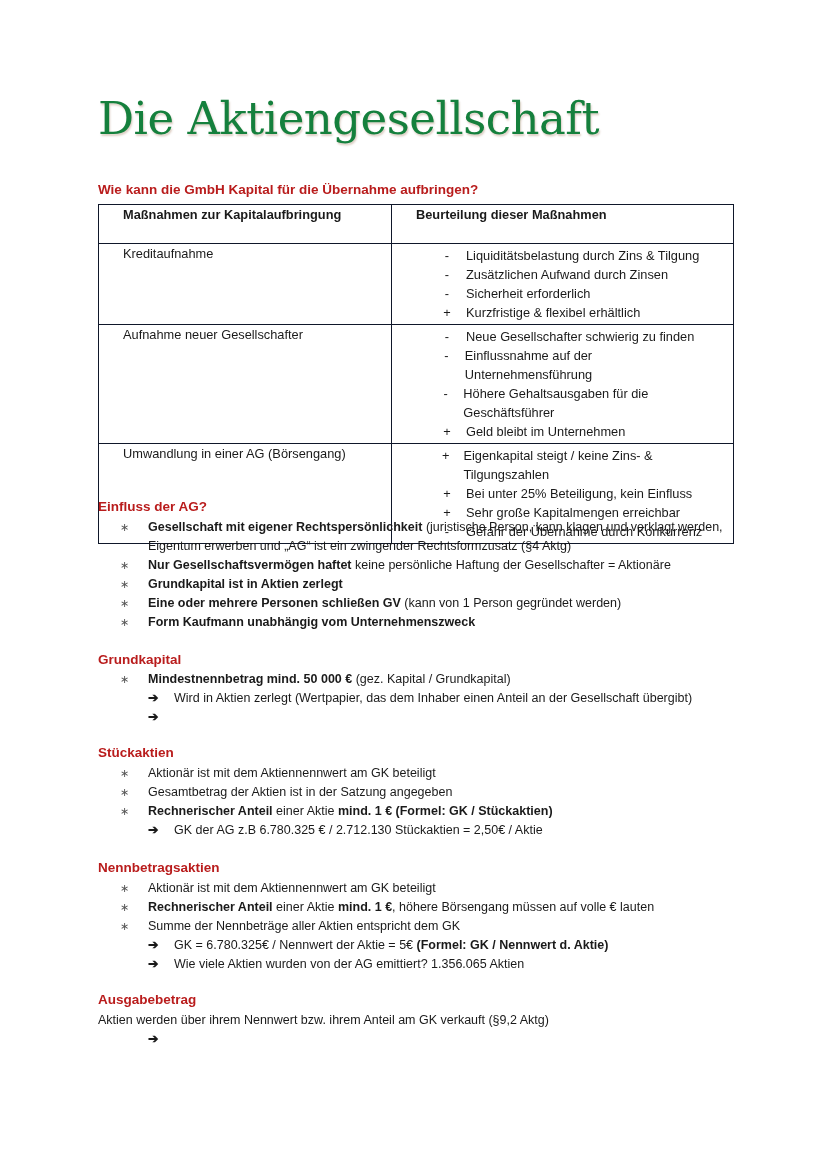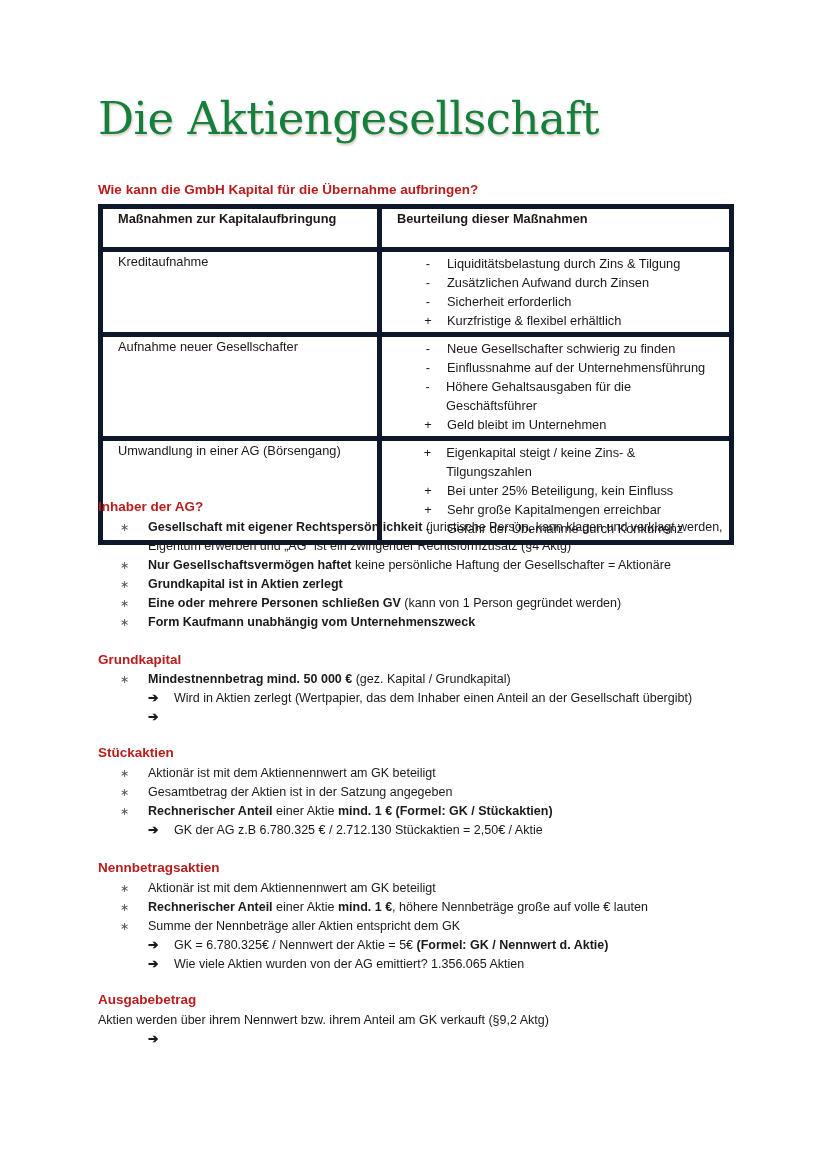--- a/index.html
+++ b/index.html
@@ -12,8 +12,8 @@
   .h2 { position: absolute; left: 98px; margin: 0; font-size: 13.5px; font-weight: bold; color: #b91c1c; }
   table.measures { position: absolute; left: 98px; top: 204px; width: 636px;
                    border-collapse: collapse; font-size: 12.8px; }
-  table.measures td, table.measures th { border: 5px solid #0f172a; vertical-align: top;
-                   padding: 2px 15px; text-align: left; }
+  table.measures td, table.measures th { border: 1px solid #0f172a; vertical-align: top;
+                   padding: 2px 24px; text-align: left; }
   table.measures th { font-weight: bold; height: 34px; }
   table.measures td.col1 { width: 244px; }
   table.measures th.col1 { width: 244px; }

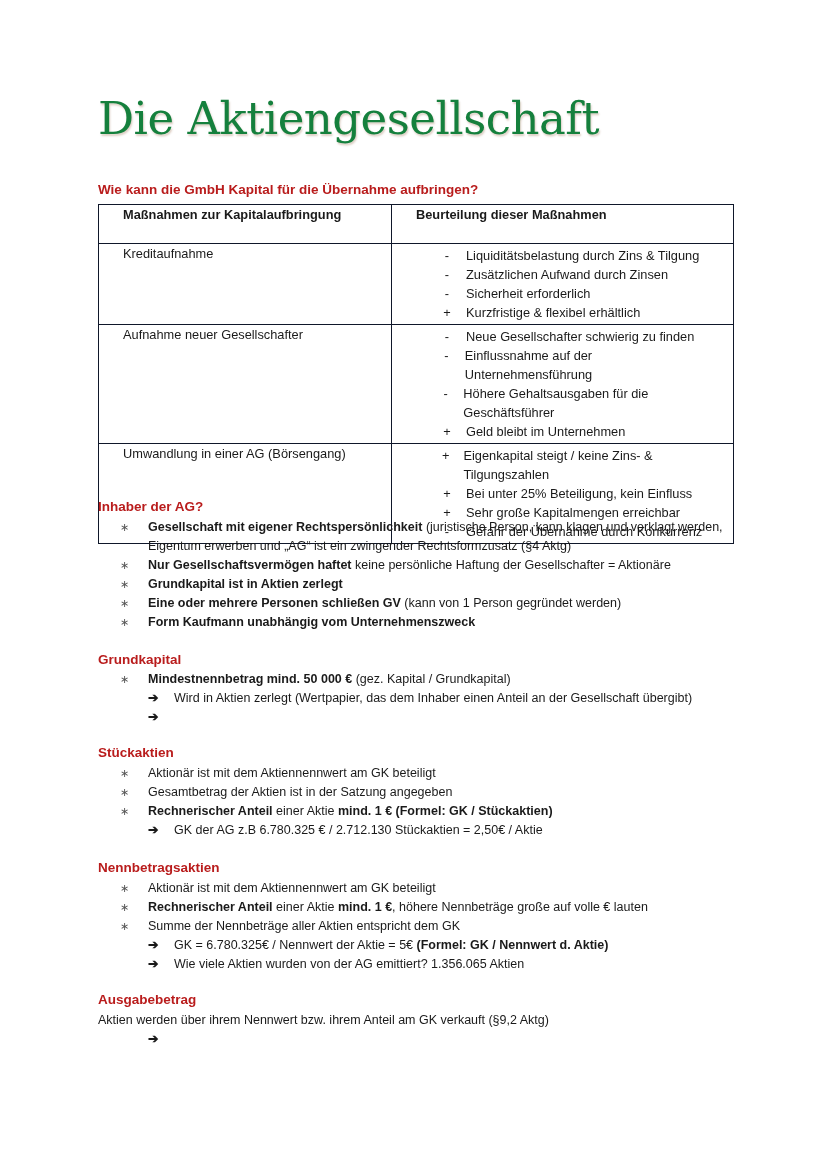--- a/index.html
+++ b/index.html
@@ -108,7 +108,7 @@
 </tbody>
   </table>
 
-<h2 class="h2" style="top:499px">Inhaber der AG?</h2>
+<h2 class="h2" style="top:499px">Einfluss der AG?</h2>
 <ul class="bullets" style="top:518px">
   <li><span class="star">∗</span><b>Gesellschaft mit eigener Rechtspersönlichkeit</b><span> (juristische Person, kann klagen und verklagt werden, Eigentum erwerben und „AG“ ist ein zwingender Rechtsformzusatz (§4 Aktg)</span></li>
   <li><span class="star">∗</span><b>Nur Gesellschaftsvermögen haftet</b><span> keine persönliche Haftung der Gesellschafter = Aktionäre</span></li>

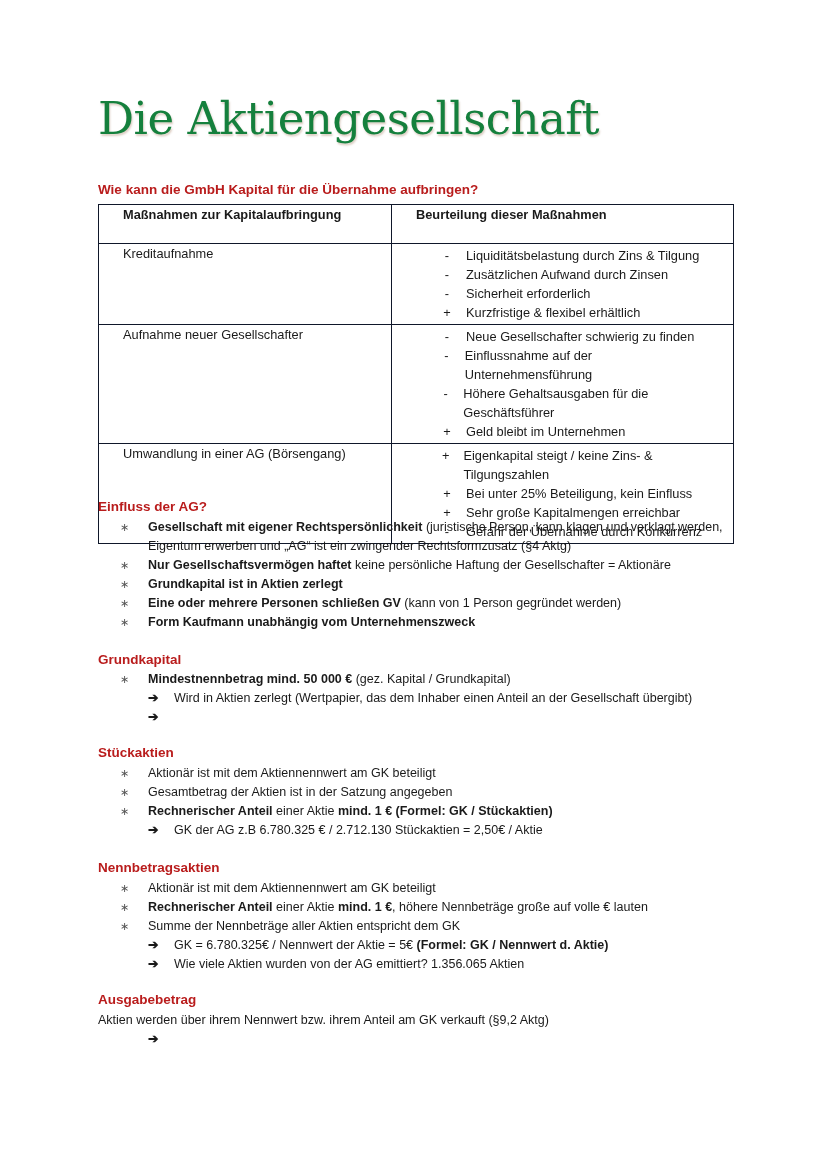--- a/index.html
+++ b/index.html
@@ -141,7 +141,7 @@
 <h2 class="h2" style="top:860px">Nennbetragsaktien</h2>
 <ul class="bullets" style="top:879px">
   <li><span class="star">∗</span><span>Aktionär ist mit dem Aktiennennwert am GK beteiligt</span></li>
-  <li><span class="star">∗</span><b>Rechnerischer Anteil</b><span> einer Aktie </span><b>mind. 1 €</b><span>, höhere Nennbeträge große auf volle € lauten</span></li>
+  <li><span class="star">∗</span><b>Rechnerischer Anteil</b><span> einer Aktie </span><b>mind. 1 €</b><span>, höhere Börsengang müssen auf volle € lauten</span></li>
   <li><span class="star">∗</span><span>Summe der Nennbeträge aller Aktien entspricht dem GK</span>
     <ul class="arrows">
       <li><span class="arrow">➔</span><span>GK = 6.780.325€ / Nennwert der Aktie = 5€ </span><b>(Formel: GK / Nennwert d. Aktie)</b></li>

